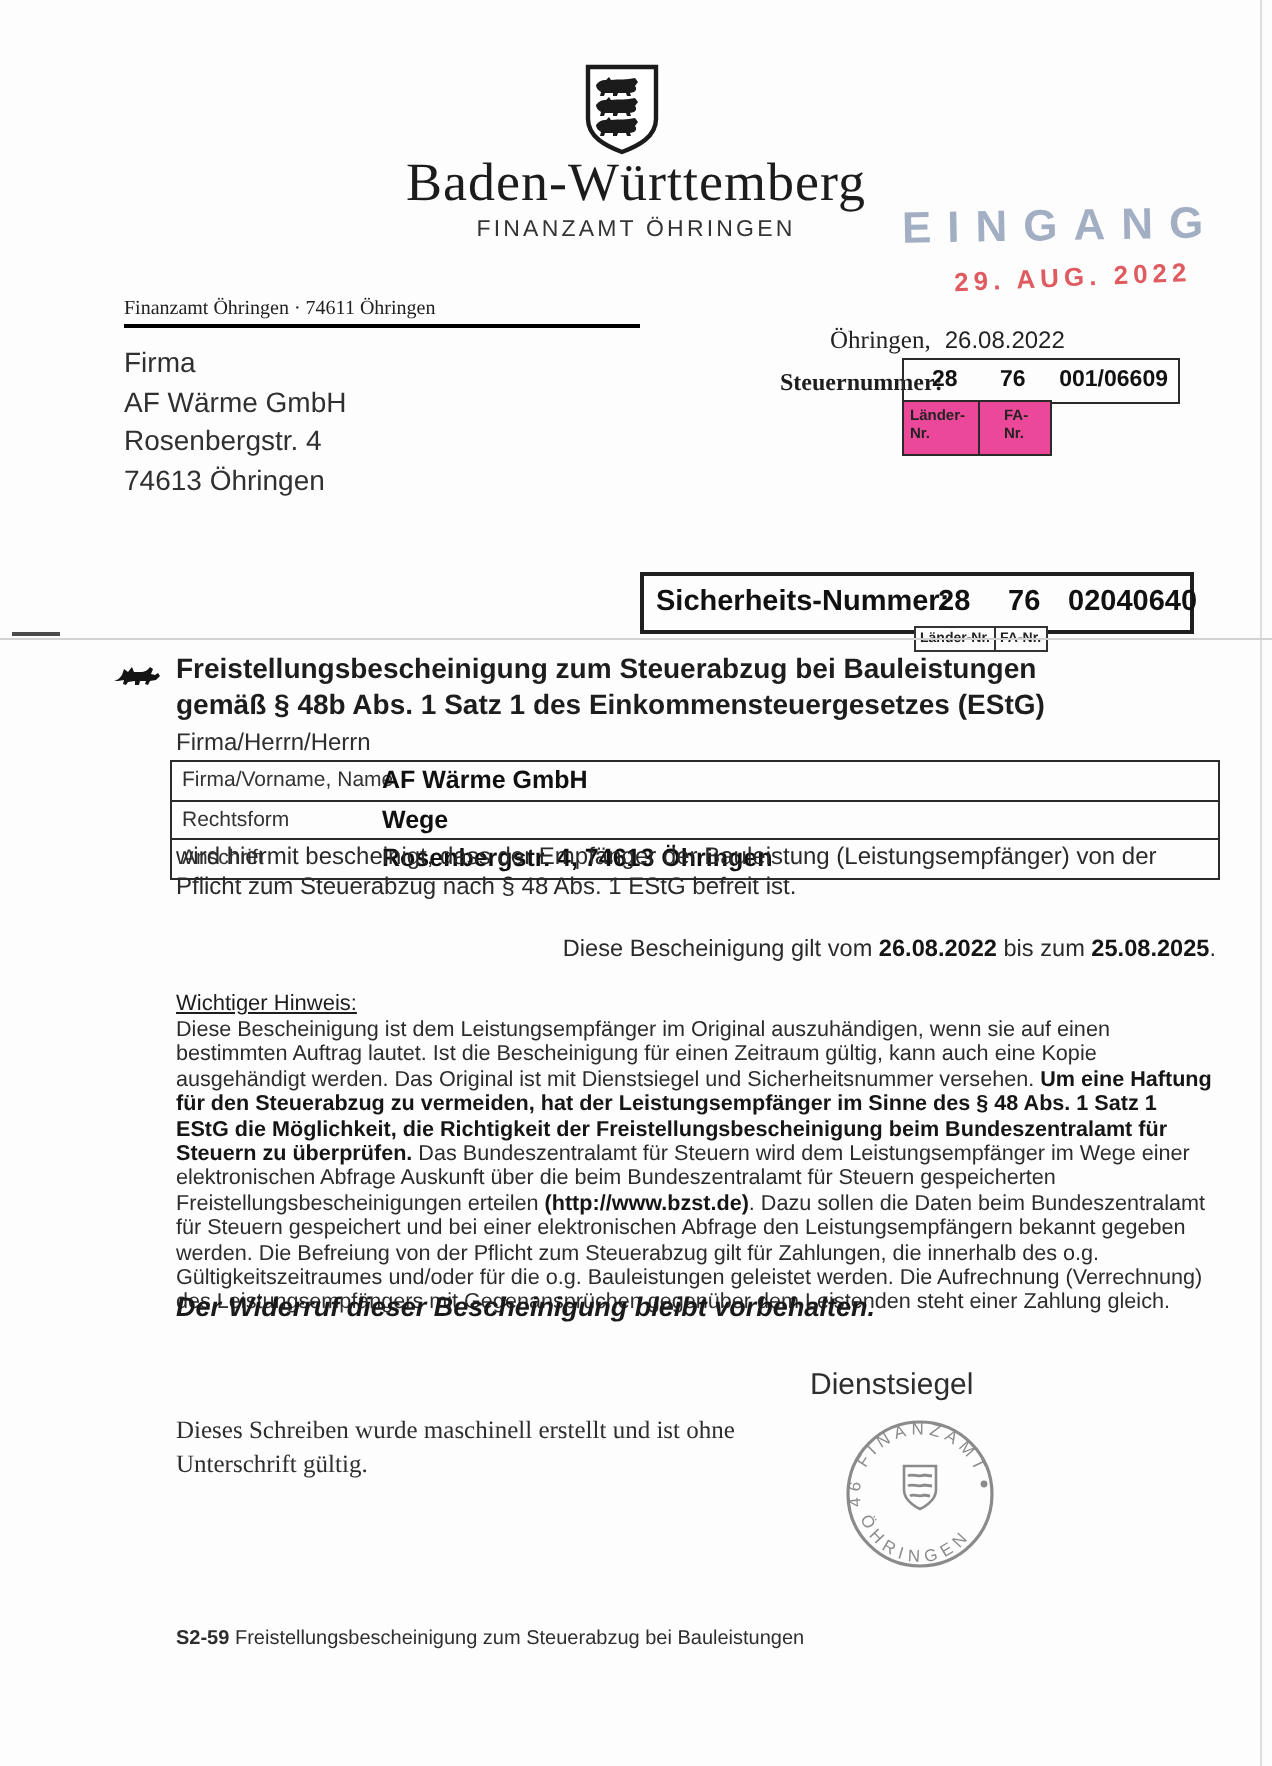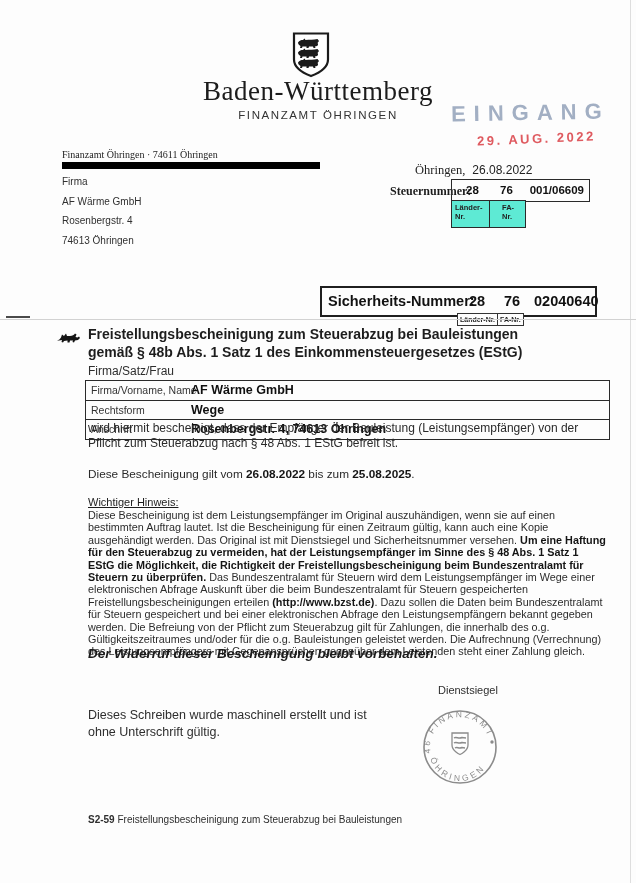--- a/index.html
+++ b/index.html
@@ -26,7 +26,7 @@
 
   
   .sender{left:62px;top:149px;width:258px;font-family:"Liberation Serif",serif;
-    font-size:10px;color:#222;padding-bottom:2px;border-bottom:7px solid #000000;}
+    font-size:10px;color:#222;padding-bottom:2px;border-bottom:2px solid #000000;}
   .recipient{left:62px;top:172px;font-size:10px;line-height:19.5px;color:#303030;}
 
   

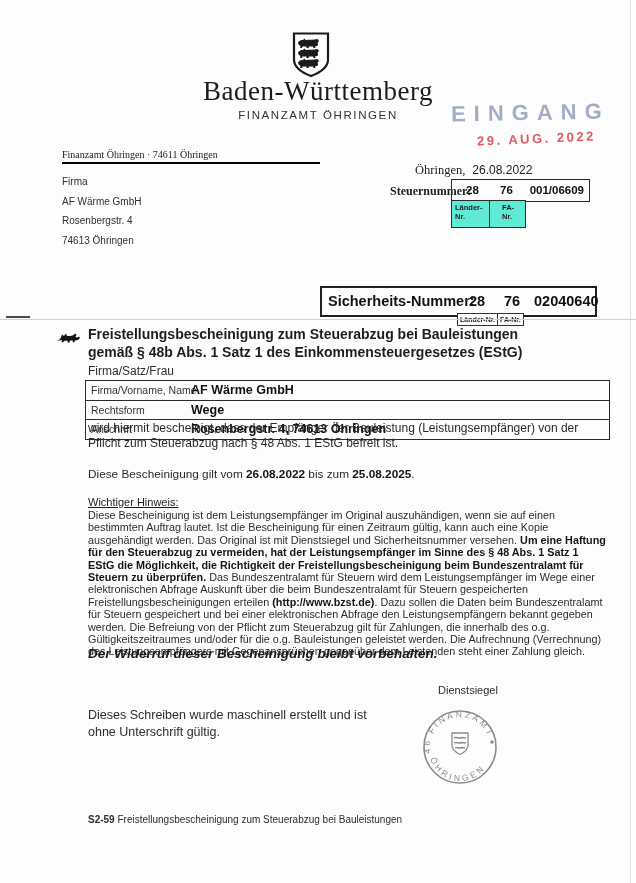--- a/index.html
+++ b/index.html
@@ -27,7 +27,7 @@
   
   .sender{left:62px;top:149px;width:258px;font-family:"Liberation Serif",serif;
     font-size:10px;color:#222;padding-bottom:2px;border-bottom:2px solid #000000;}
-  .recipient{left:62px;top:172px;font-size:10px;line-height:19.5px;color:#303030;}
+  .recipient{left:62px;top:172px;font-size:14px;line-height:19.5px;color:#303030;}
 
   
   .dateline{left:415px;top:163px;font-size:12.5px;color:#222;}

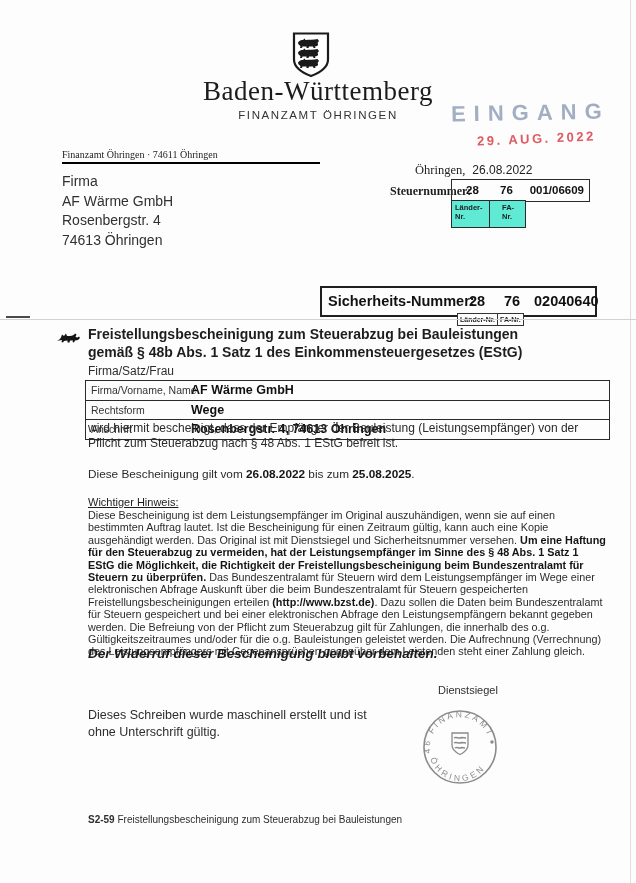--- a/index.html
+++ b/index.html
@@ -39,7 +39,7 @@
   .stnr-box span{position:absolute;top:0;line-height:21px;font-weight:bold;font-size:11.5px;color:#111;}
   .stnr-l{left:14px;} .stnr-f{left:48px;} .stnr-n{right:5px;}
   .mini-box{border:1.5px solid #2a2a2a;font-size:7.5px;font-weight:bold;line-height:9px;
-    color:#222;padding:2px 3px;white-space:pre-line;background:#5eead4;}
+    color:#222;padding:2px 3px;white-space:pre-line;background:#ec4899;}
   .mb-laender{left:451px;top:200px;width:32px;height:22px;}
   .mb-fa{left:489px;top:200px;width:20px;height:22px;padding-left:12px;}
 

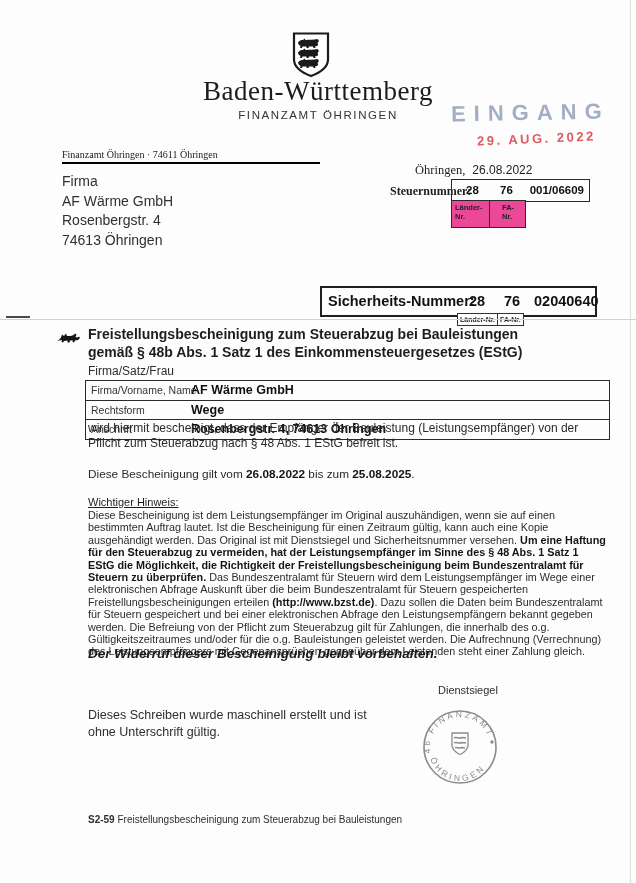--- a/index.html
+++ b/index.html
@@ -151,7 +151,7 @@
     <div>gemäß § 48b Abs. 1 Satz 1 des Einkommensteuergesetzes (EStG)</div>
   </div>
 
-  <div class="abs salutation">Firma/Satz/Frau</div>
+  <div class="abs salutation">Firma/Herrn/Herrn</div>
   <div class="abs form-table">
     <div class="form-row">
       <span class="lbl">Firma/Vorname, Name</span>

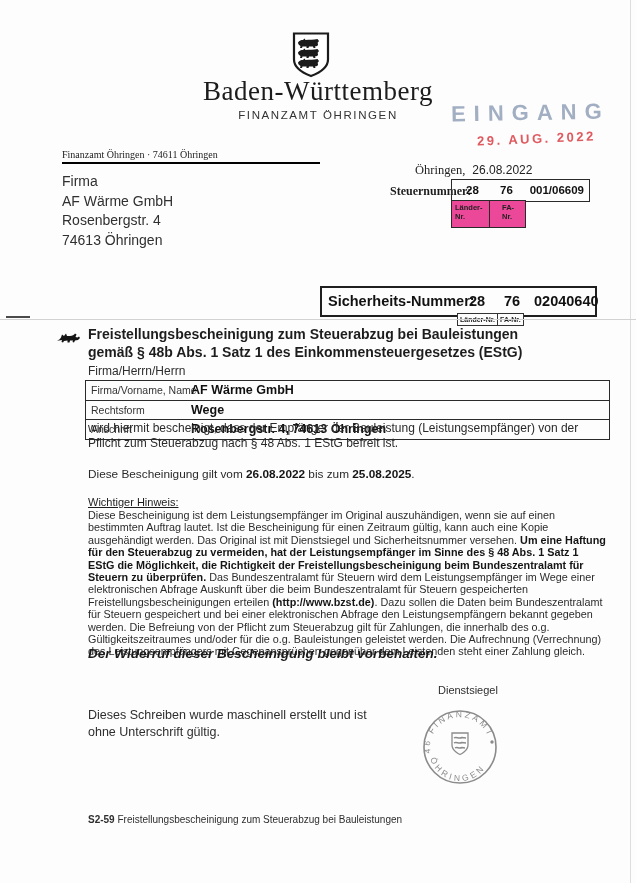--- a/index.html
+++ b/index.html
@@ -75,7 +75,7 @@
 
   
   .cert{left:88px;top:421px;width:520px;font-size:12px;line-height:14.8px;color:#2a2a2a;}
-  .validity{left:88px;top:467px;width:520px;font-size:11.8px;color:#2a2a2a;}
+  .validity{left:88px;top:467px;width:520px;font-size:11.8px;color:#2a2a2a;text-align:right;}
   .b{font-weight:bold;color:#151515;}
   .notice-head{left:88px;top:496px;font-size:11px;font-weight:normal;
     text-decoration:underline;color:#1d1d1d;}

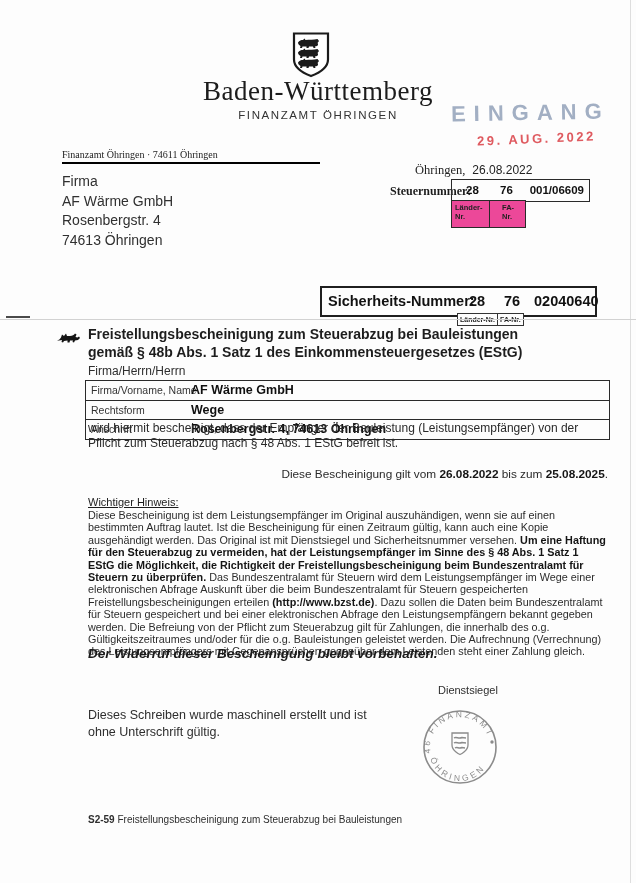--- a/index.html
+++ b/index.html
@@ -83,7 +83,7 @@
   .revocation{left:88px;top:646px;font-size:13.5px;font-weight:bold;font-style:italic;color:#1a1a1a;}
 
   
-  .seal-label{left:438px;top:684px;font-size:11px;color:#2e2e2e;}
+  .seal-label{left:405px;top:684px;font-size:15px;color:#2e2e2e;}
   .machine-note{left:88px;top:707px;width:300px;font-size:12.5px;line-height:16.5px;color:#2e2e2e;}
   .seal{left:413px;top:700px;width:95px;height:95px;opacity:.8;}
 

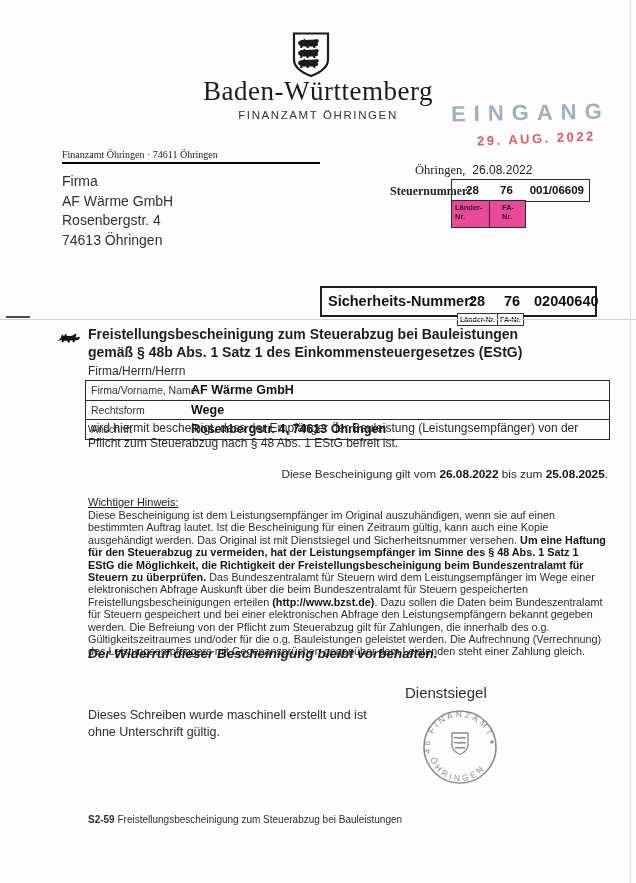--- a/index.html
+++ b/index.html
@@ -84,7 +84,7 @@
 
   
   .seal-label{left:405px;top:684px;font-size:15px;color:#2e2e2e;}
-  .machine-note{left:88px;top:707px;width:300px;font-size:12.5px;line-height:16.5px;color:#2e2e2e;}
+  .machine-note{left:88px;top:707px;width:300px;font-size:12.5px;line-height:16.5px;color:#2e2e2e;font-family:Liberation Serif, serif;}
   .seal{left:413px;top:700px;width:95px;height:95px;opacity:.8;}
 
   

